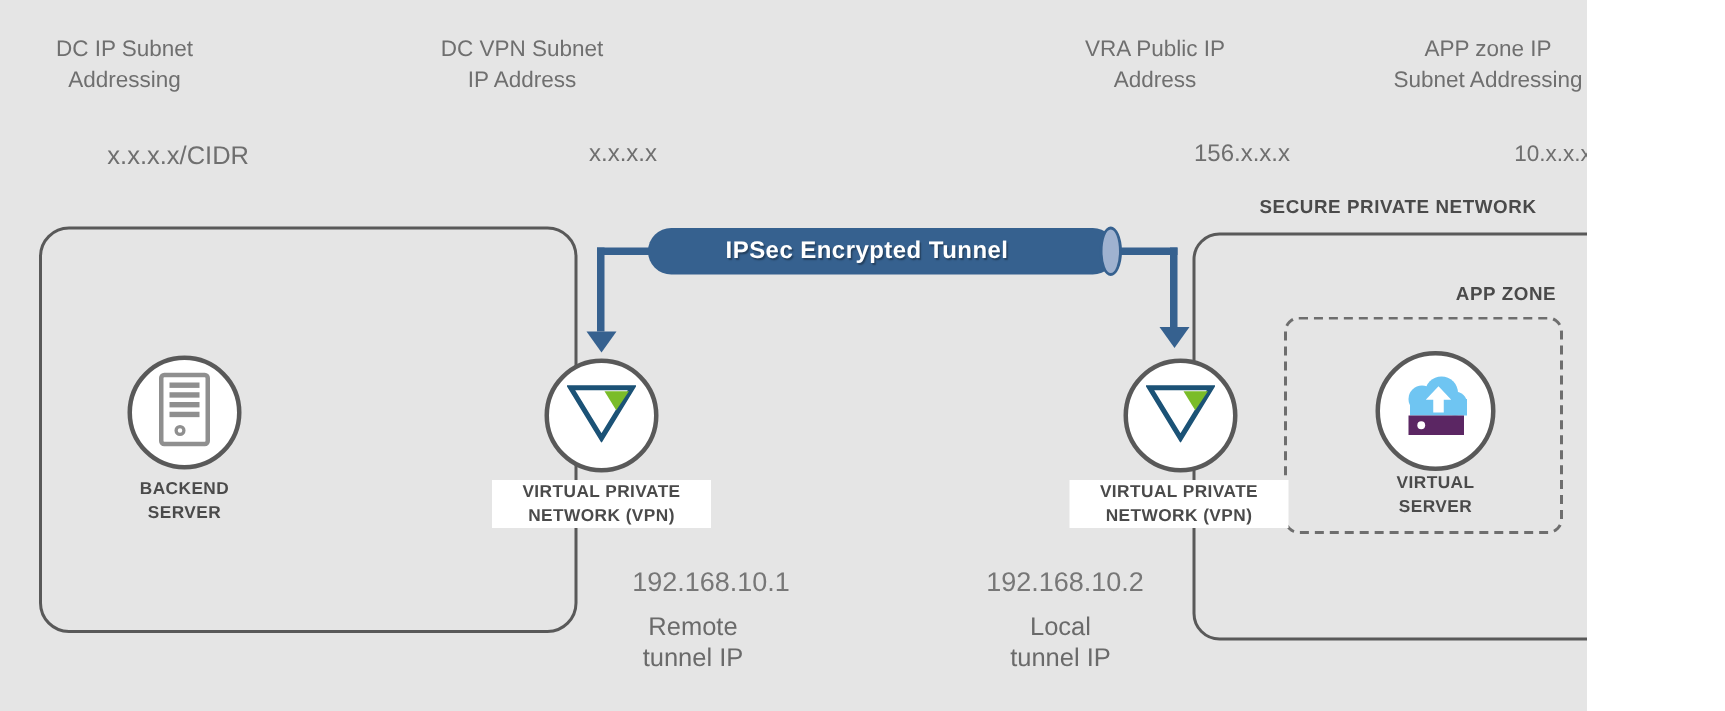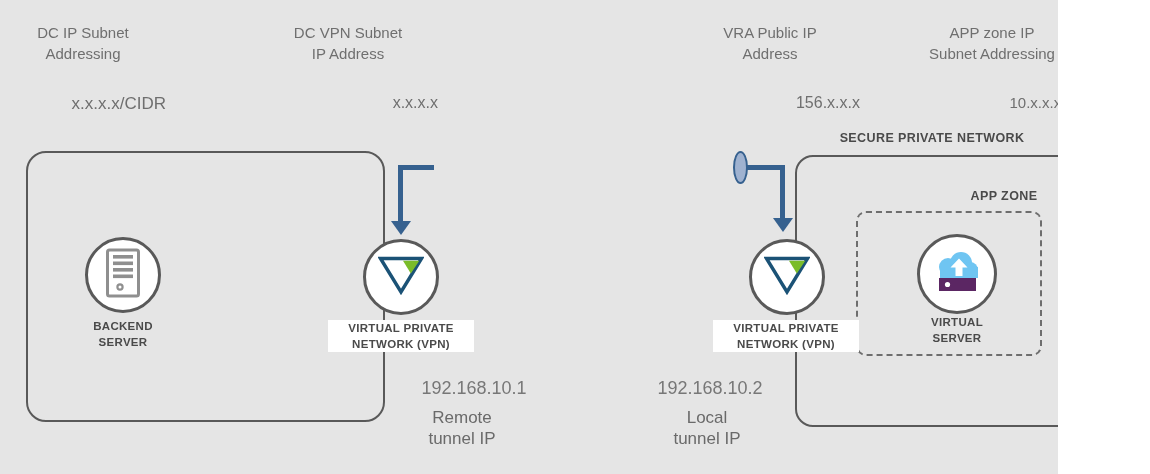--- a/index.html
+++ b/index.html
@@ -101,6 +101,9 @@
   <div class="abs pipe" style="left:780px;top:165px;width:5px;height:53px;"></div>
   <div class="abs arrow-down" style="left:773px;top:218px;"></div>
 
+  <div class="abs capsule" style="left:432px;top:152px;width:312px;height:31px;">
+    <span>IPSec Encrypted Tunnel</span>
+  </div>
   <div class="abs cap-ellipse" style="left:733px;top:151px;width:15px;height:33px;"></div>
 
   <div class="abs node-circle" style="left:85px;top:237px;width:76px;height:76px;">

